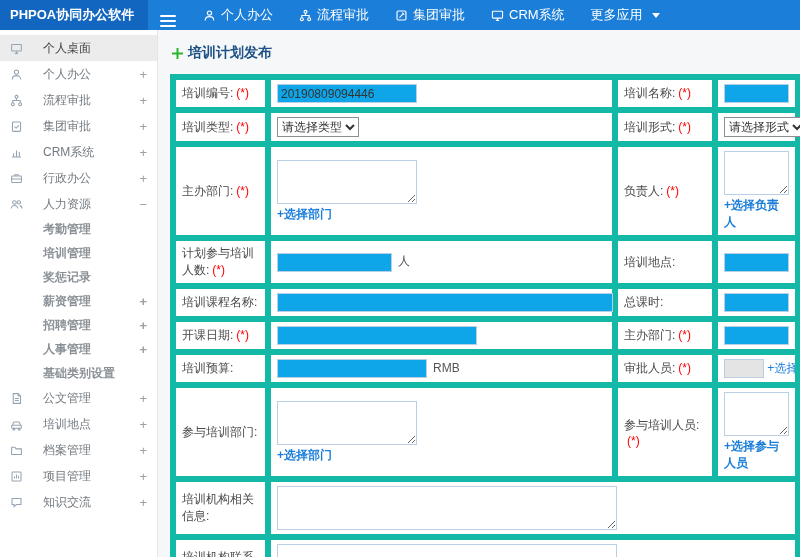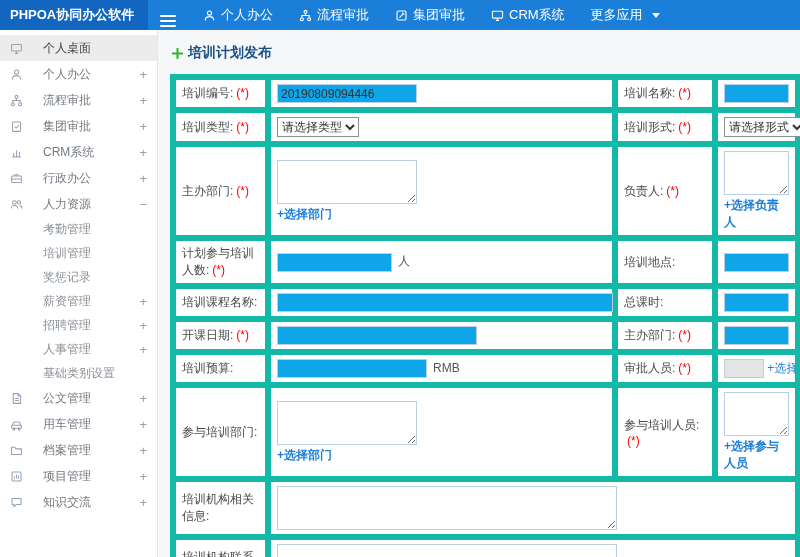--- a/index.html
+++ b/index.html
@@ -24,7 +24,7 @@
   .side-item .sicon svg { width:13px; height:13px; stroke:currentColor; fill:none; stroke-width:1.3; }
   .side-item .slabel { flex:1; white-space:nowrap; overflow:hidden;margin-left:12px; }
   .side-item .sexp { color:#9aa0a6; font-size:13px; margin-left:4px; }
-  .side-item.sub { height:24px; padding-left:31px; color:#8a9096; }
+  .side-item.sub { height:24px; padding-left:31px; color:#8a9096;font-weight:bold; }
 
   
   .main { flex:1; padding:10px 5px 0 12px; overflow:hidden; }

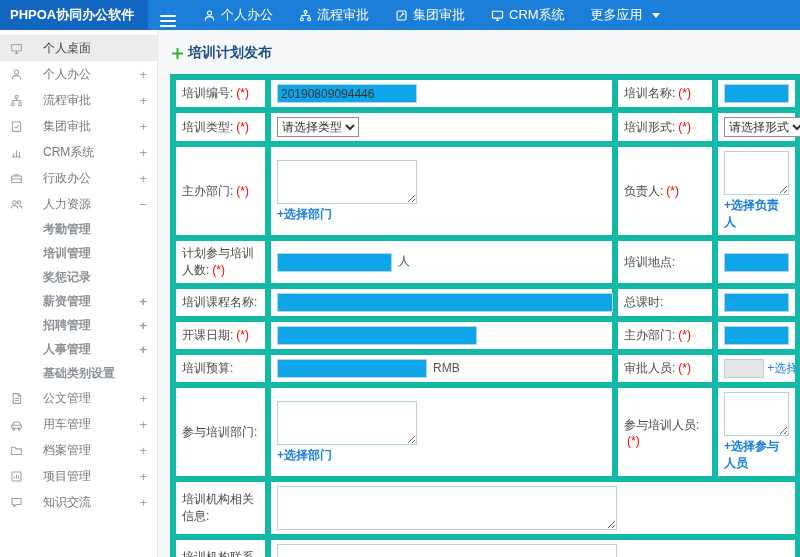--- a/index.html
+++ b/index.html
@@ -202,7 +202,7 @@
             <circle cx="4.8" cy="13.8" r="1.1"></circle>
             <circle cx="11.2" cy="13.8" r="1.1"></circle>
           </svg></span>
-      <span class="slabel">用车管理</span>
+      <span class="slabel">培训地点</span>
       <span class="sexp">+</span>
     </div>
     <div class="side-item">

